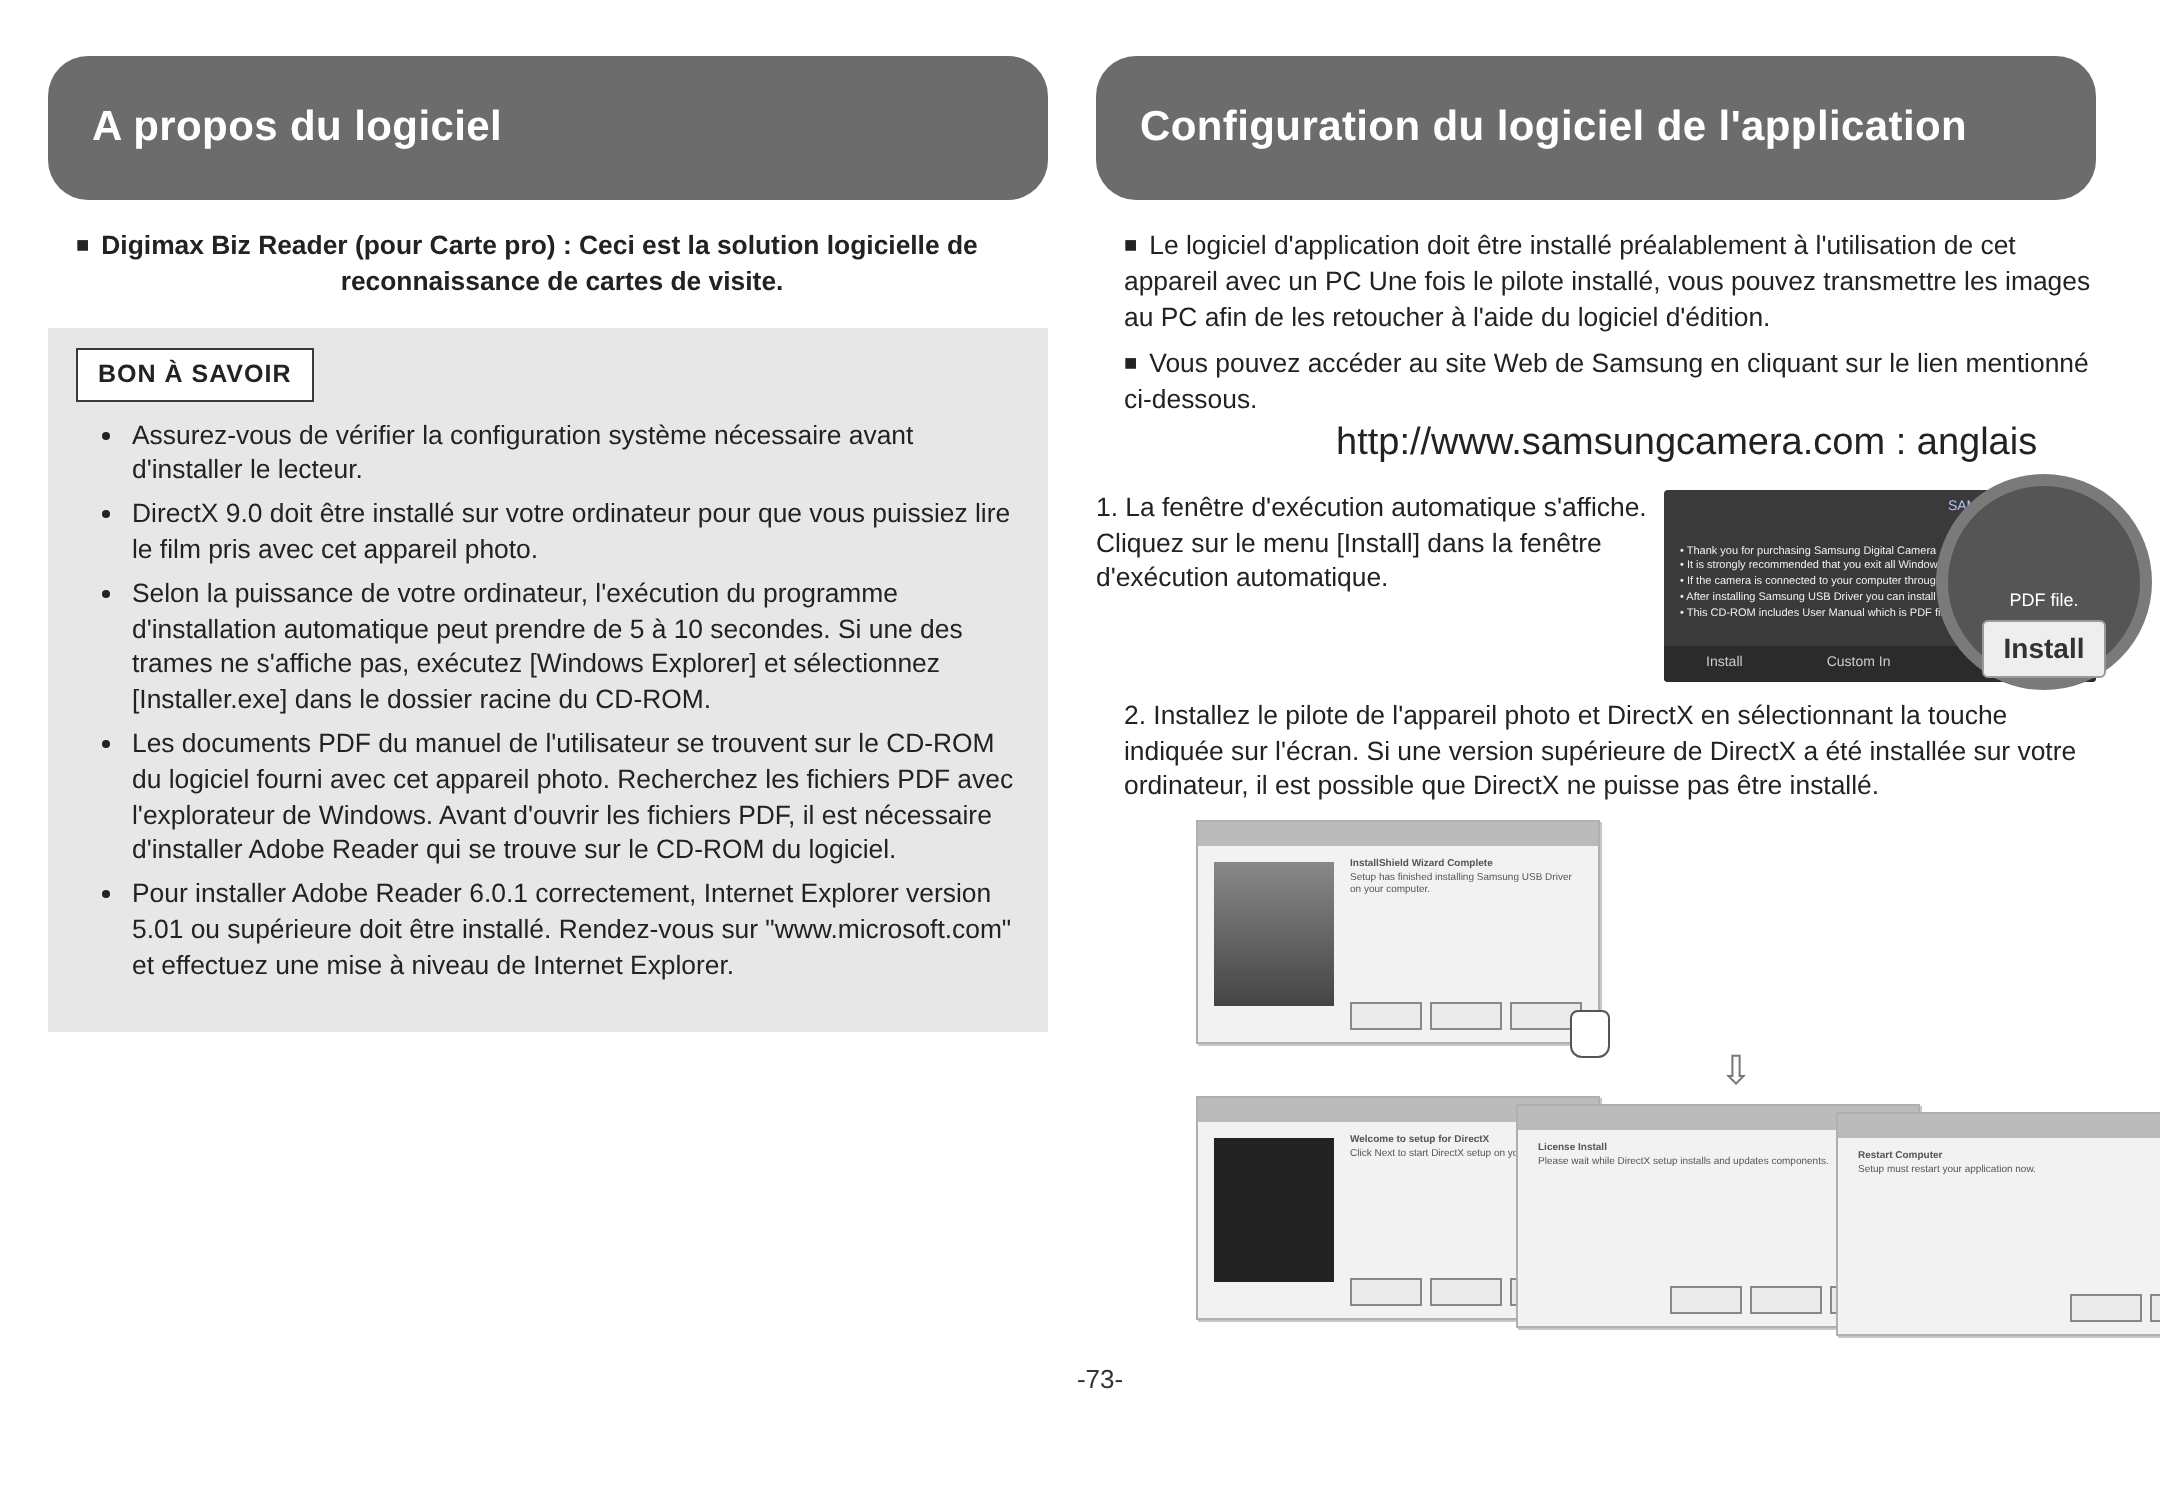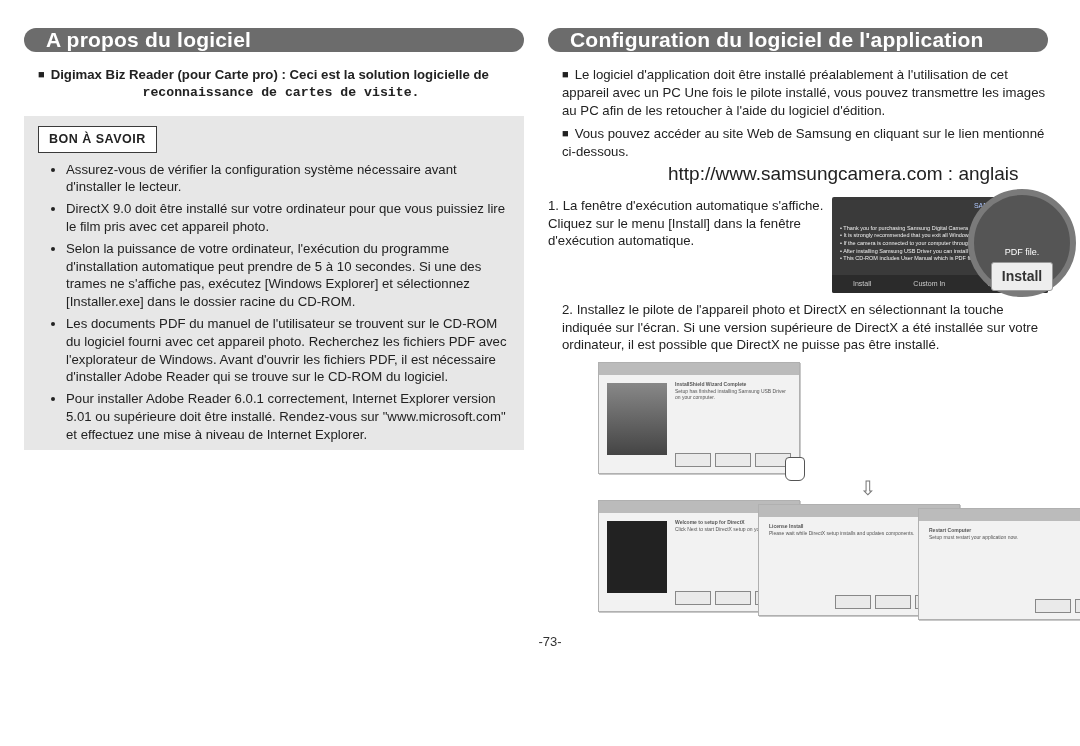--- a/index.html
+++ b/index.html
@@ -27,7 +27,7 @@
     color: #fff;
     font-weight: bold;
     font-size: 21px;
-    padding: 0 22px;
+    padding: 24px 22px;
     border-radius: 20px;
     margin-bottom: 14px;
     letter-spacing: 0.2px;

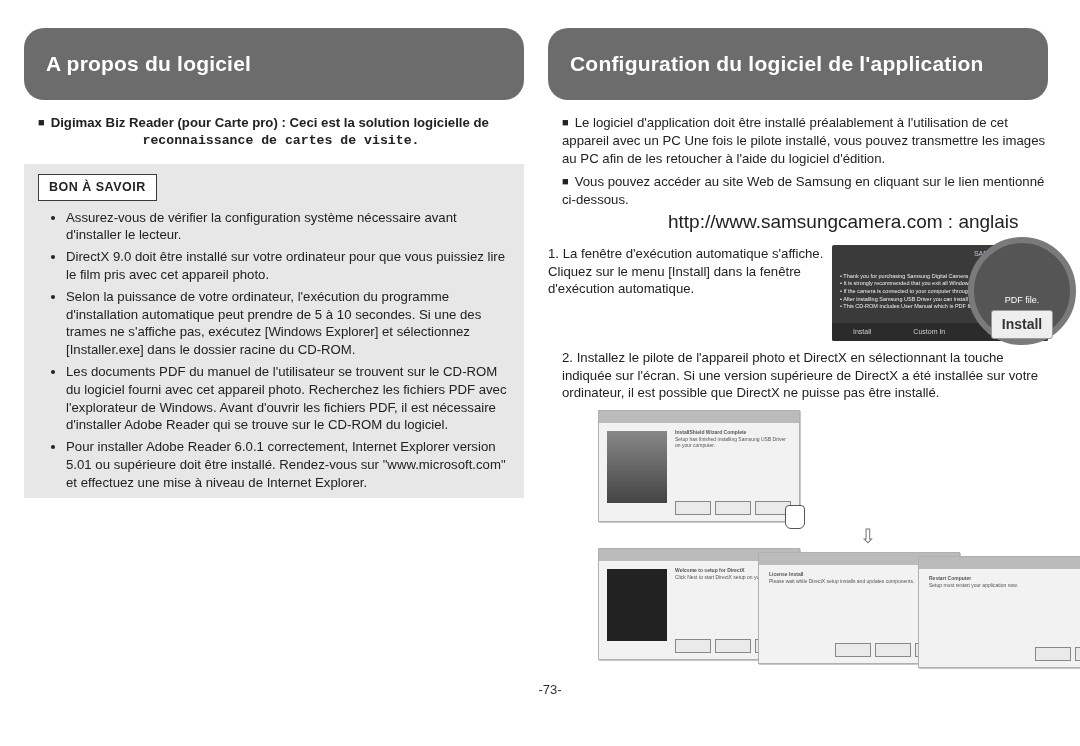--- a/index.html
+++ b/index.html
@@ -253,7 +253,7 @@
     <div class="body">
       <div class="indent">
         <span class="square-bullet bold">Digimax Biz Reader (pour Carte pro) : Ceci est la solution logicielle de</span>
-        <div class="bold" style="text-align:center; padding-left:0;font-family:Liberation Mono, monospace;">reconnaissance de cartes de visite.</div>
+        <div class="bold" style="text-align:center; padding-left:0;">reconnaissance de cartes de visite.</div>
       </div>
 
       <div class="bon-box">

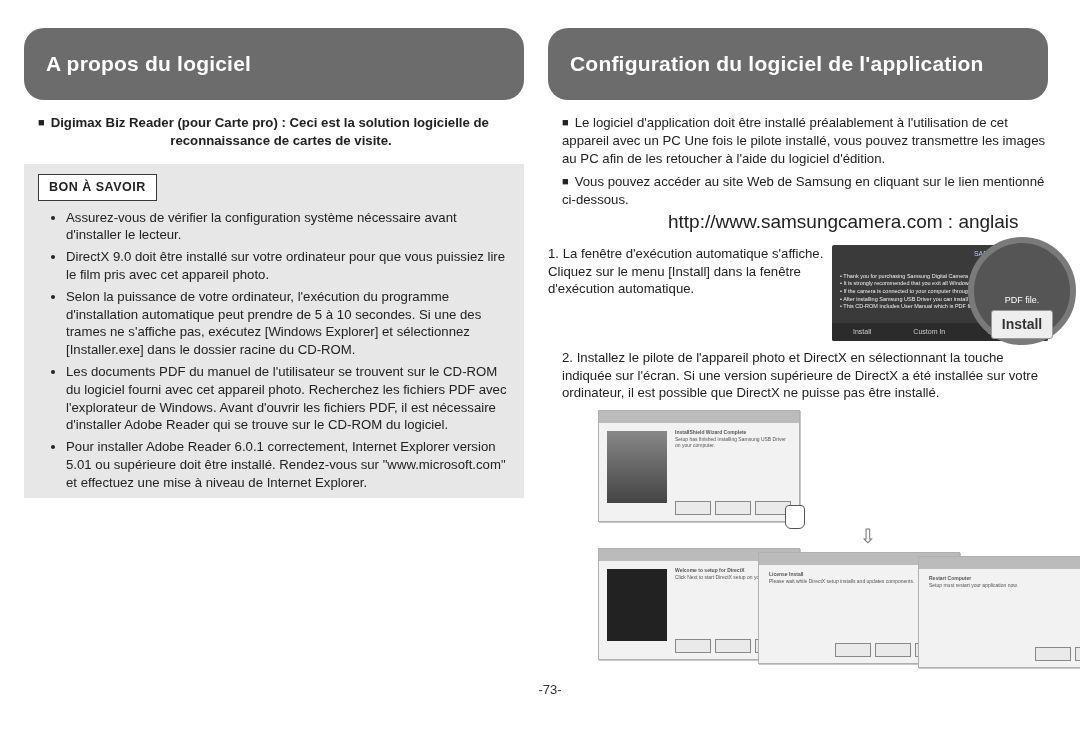--- a/index.html
+++ b/index.html
@@ -57,7 +57,7 @@
   .bon-box {
     background: #e7e7e7;
     margin-top: 14px;
-    padding: 10px 14px 2px 14px;
+    padding: 10px 14px 20px 14px;
   }
   .bon-label {
     display: inline-block;

